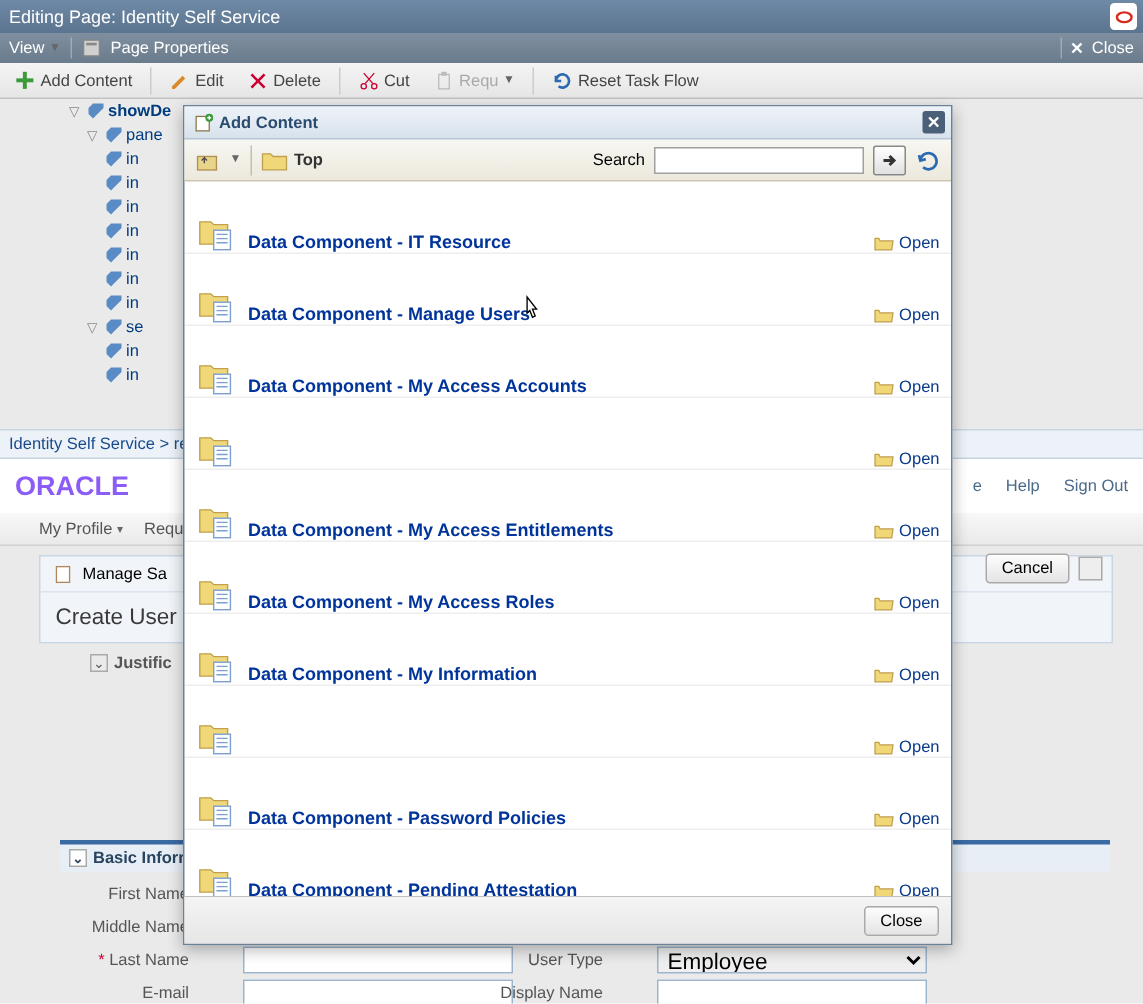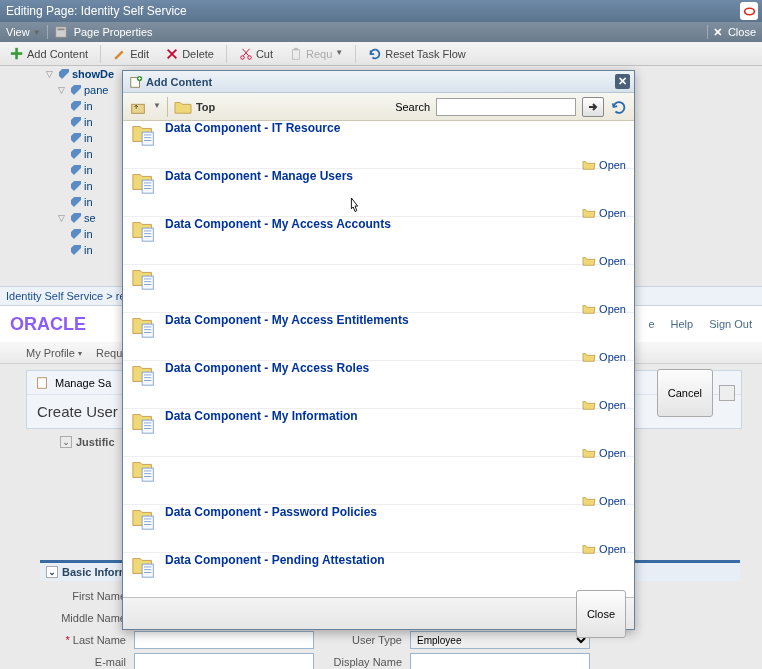--- a/index.html
+++ b/index.html
@@ -254,7 +254,7 @@
     height: 48px;
     border-bottom:1px solid #eee;
     display:flex;
-    align-items:flex-start;
+    align-items:flex-end;
     padding: 0 8px;
     gap: 8px;
   }

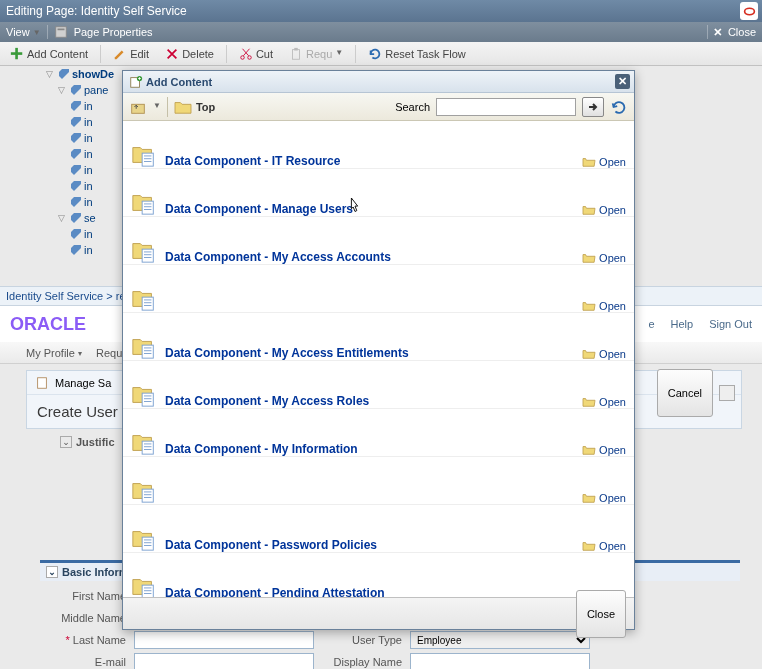--- a/index.html
+++ b/index.html
@@ -151,7 +151,7 @@
     background: linear-gradient(#fdfdfd, #e4e4e4);
     border:1px solid #aaa;
     border-radius:3px;
-    padding: 17px 10px;
+    padding: 3px 10px;
     font-size:11px;
     cursor:pointer;
   }

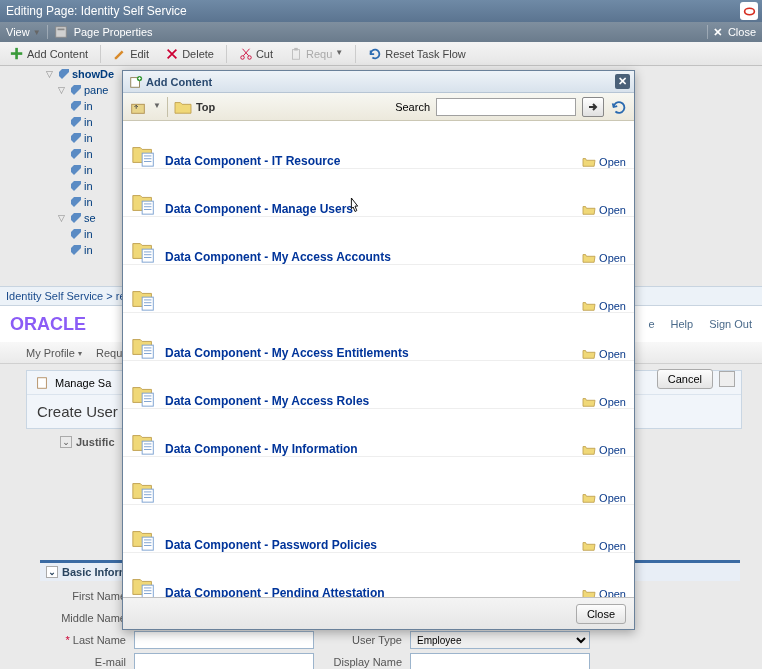--- a/index.html
+++ b/index.html
@@ -182,9 +182,10 @@
   .form-grid input, .form-grid select {
     border:1px solid #9cb4cc;
     height:18px;
-    font-size:10px;
+    font-size:15px;
     padding: 0 2px;
     width: 100%;
+    margin-left: 28px;
   }
   .req { color:#c03; }
   .mglass { color:#5a8bc4; font-size:13px; cursor:pointer; }

